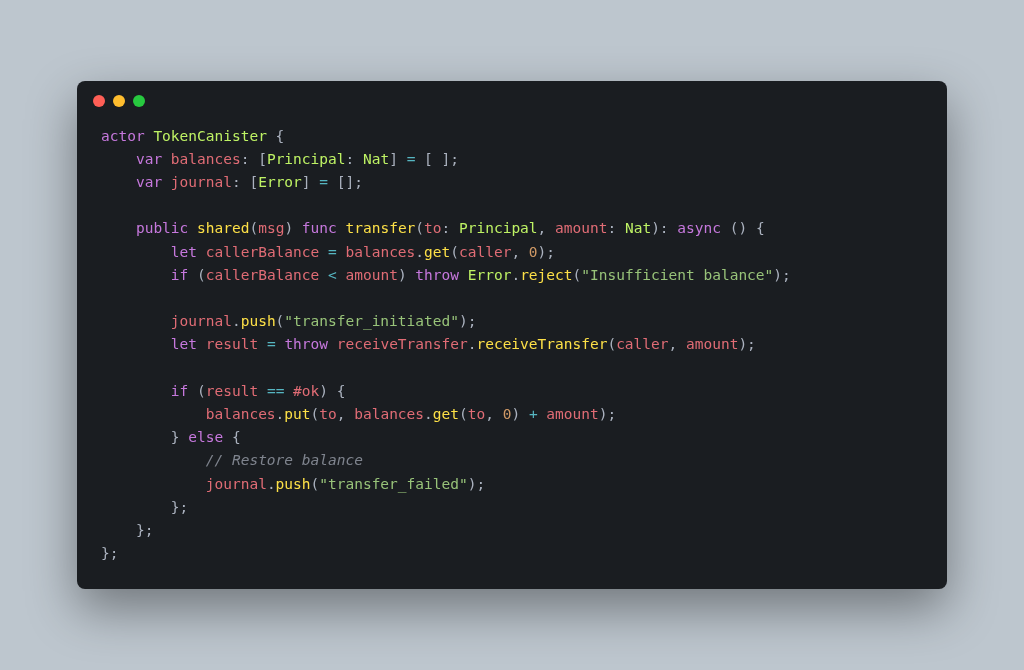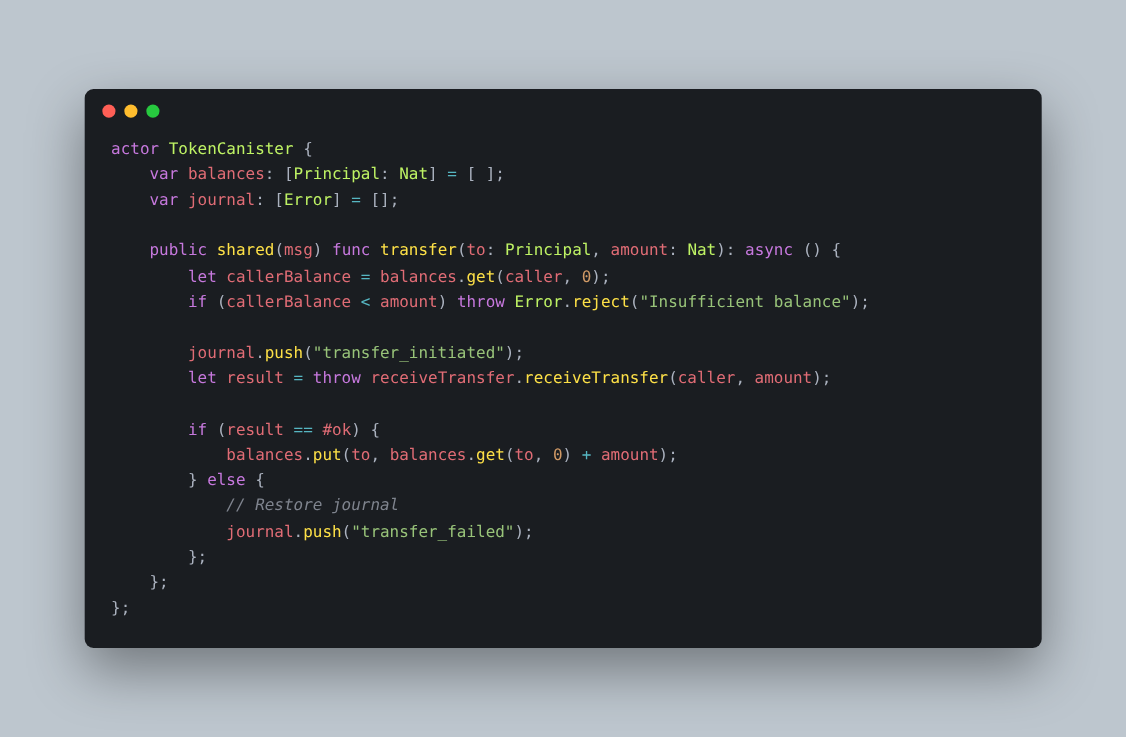--- a/index.html
+++ b/index.html
@@ -72,7 +72,7 @@
         <span><span class="kw">if</span><span class="plain"> (</span><span class="ident">result</span> <span class="op">==</span> <span class="ident">#ok</span><span class="plain">) {</span></span>
             <span><span class="ident">balances</span><span class="plain">.</span><span class="fn">put</span><span class="plain">(</span><span class="ident">to</span><span class="plain">, </span><span class="ident">balances</span><span class="plain">.</span><span class="fn">get</span><span class="plain">(</span><span class="ident">to</span><span class="plain">, </span><span class="num">0</span><span class="plain">) </span><span class="op">+</span><span class="ident"> amount</span><span class="plain">);</span></span>
         <span><span class="plain">} </span><span class="kw">else</span><span class="plain"> {</span></span>
-            <span><span class="cmt">// Restore journal</span></span>
+            <span><span class="cmt">// Restore balance</span></span>
             <span><span class="ident">journal</span><span class="plain">.</span><span class="fn">push</span><span class="plain">(</span><span class="str">"transfer_failed"</span><span class="plain">);</span></span>
         <span><span class="plain">};</span></span>
     <span><span class="plain">};</span></span>

